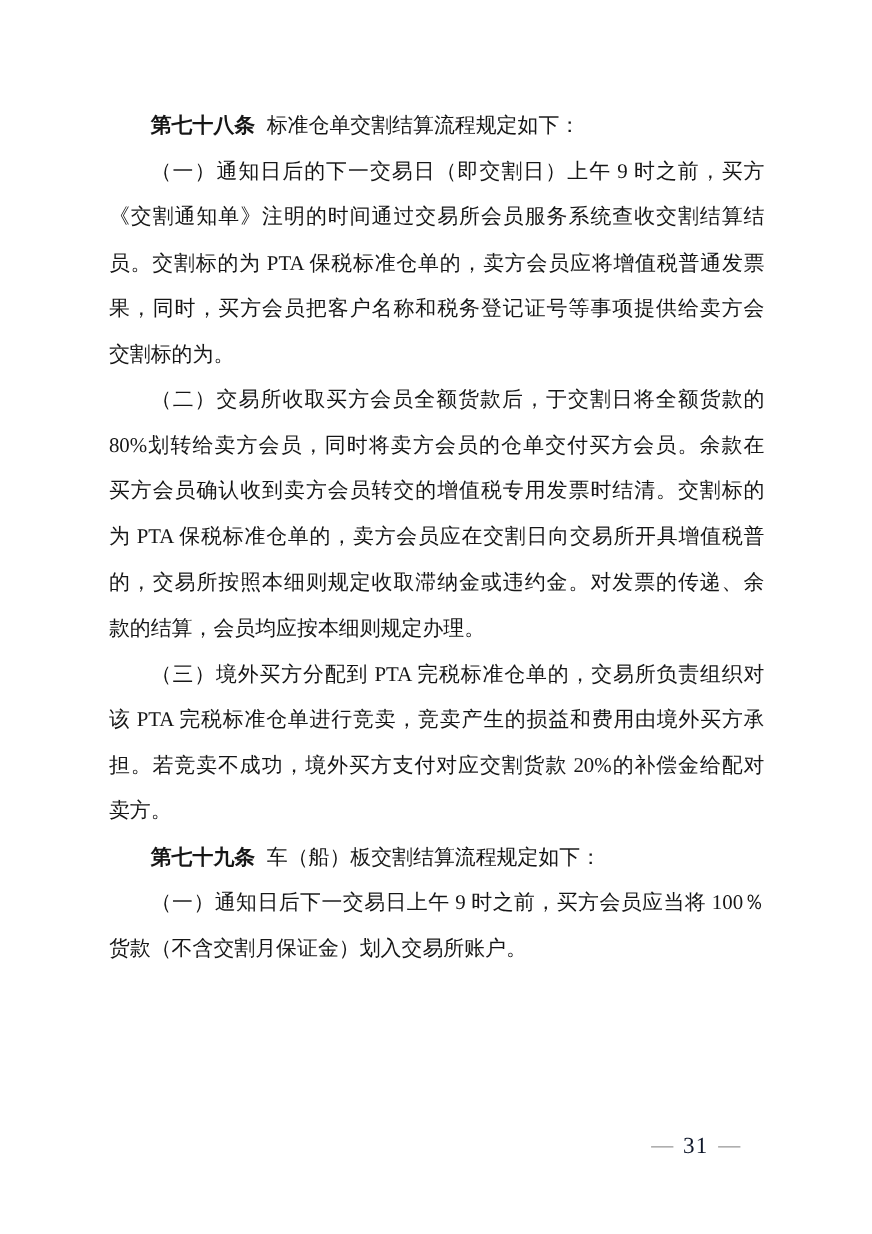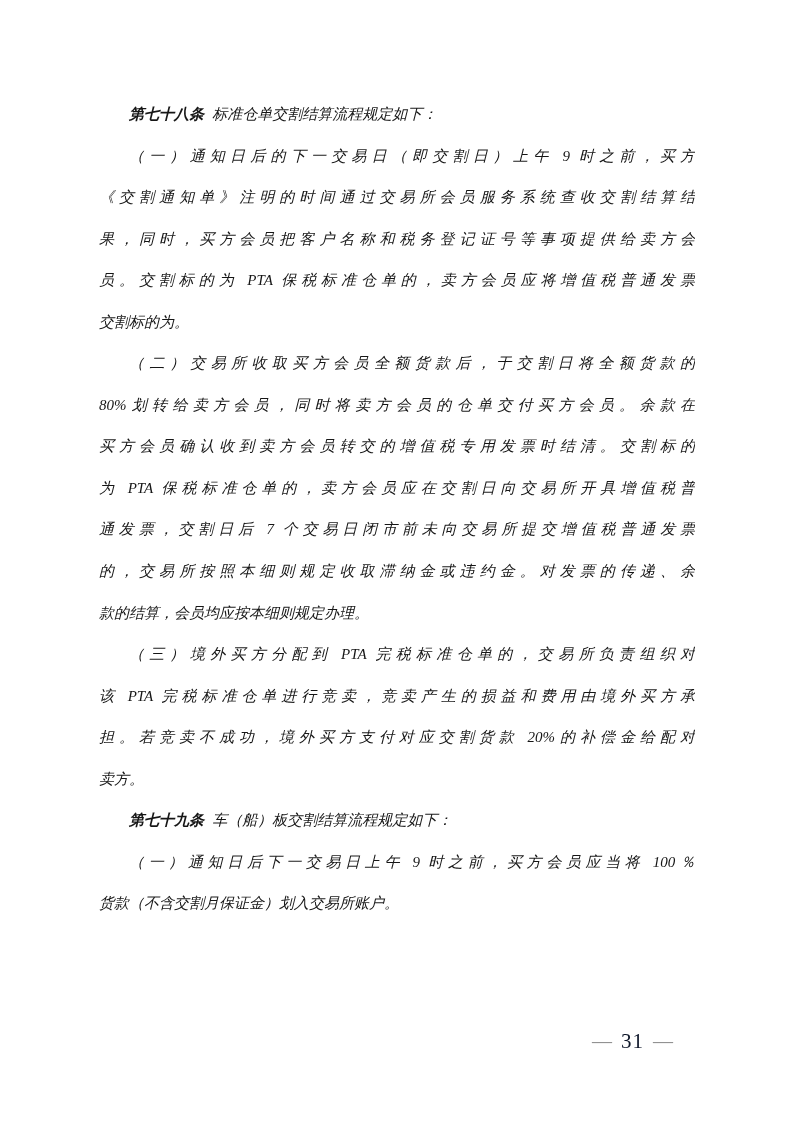--- a/index.html
+++ b/index.html
@@ -22,13 +22,12 @@
     left:99px;top:94px;width:596px;
   }
   .line{
-    font-size:15px;
+    font-size:19px;
     line-height:41.55px;
     height:41.55px;
     overflow:hidden;
     text-align:justify;
     white-space:normal;
-    font-style:italic;
   }
   .line.stretch{
     text-align:justify;

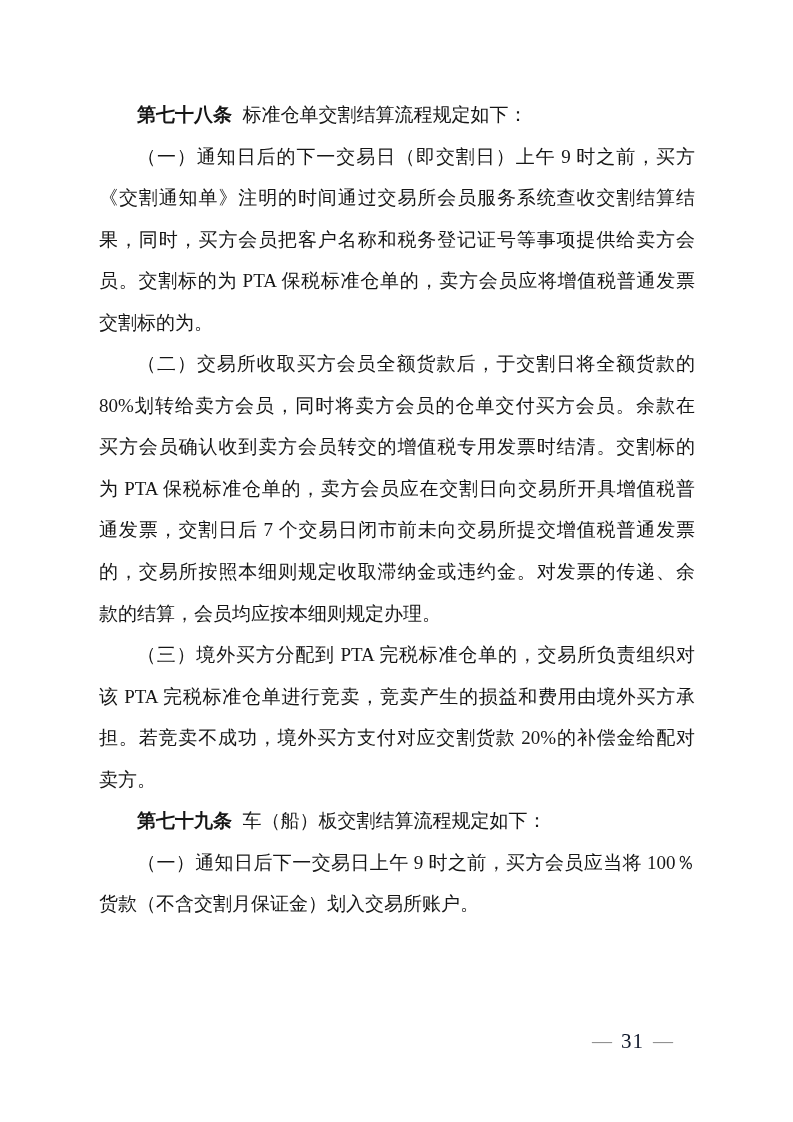--- a/index.html
+++ b/index.html
@@ -52,8 +52,8 @@
       <div class="line indent"><span class="article-no">第七十八条</span><span>标准仓单交割结算流程规定如下：</span></div>
       <div class="line indent stretch">（一）通知日后的下一交易日（即交割日）上午 9 时之前，买方</div>
       <div class="line stretch">《交割通知单》注明的时间通过交易所会员服务系统查收交割结算结</div>
+      <div class="line stretch">员。交割标的为 PTA 保税标准仓单的，卖方会员应将增值税普通发票</div>
       <div class="line stretch">果，同时，买方会员把客户名称和税务登记证号等事项提供给卖方会</div>
-      <div class="line stretch">员。交割标的为 PTA 保税标准仓单的，卖方会员应将增值税普通发票</div>
       <div class="line">交割标的为。</div>
       <div class="line indent stretch">（二）交易所收取买方会员全额货款后，于交割日将全额货款的</div>
       <div class="line stretch">80%划转给卖方会员，同时将卖方会员的仓单交付买方会员。余款在</div>

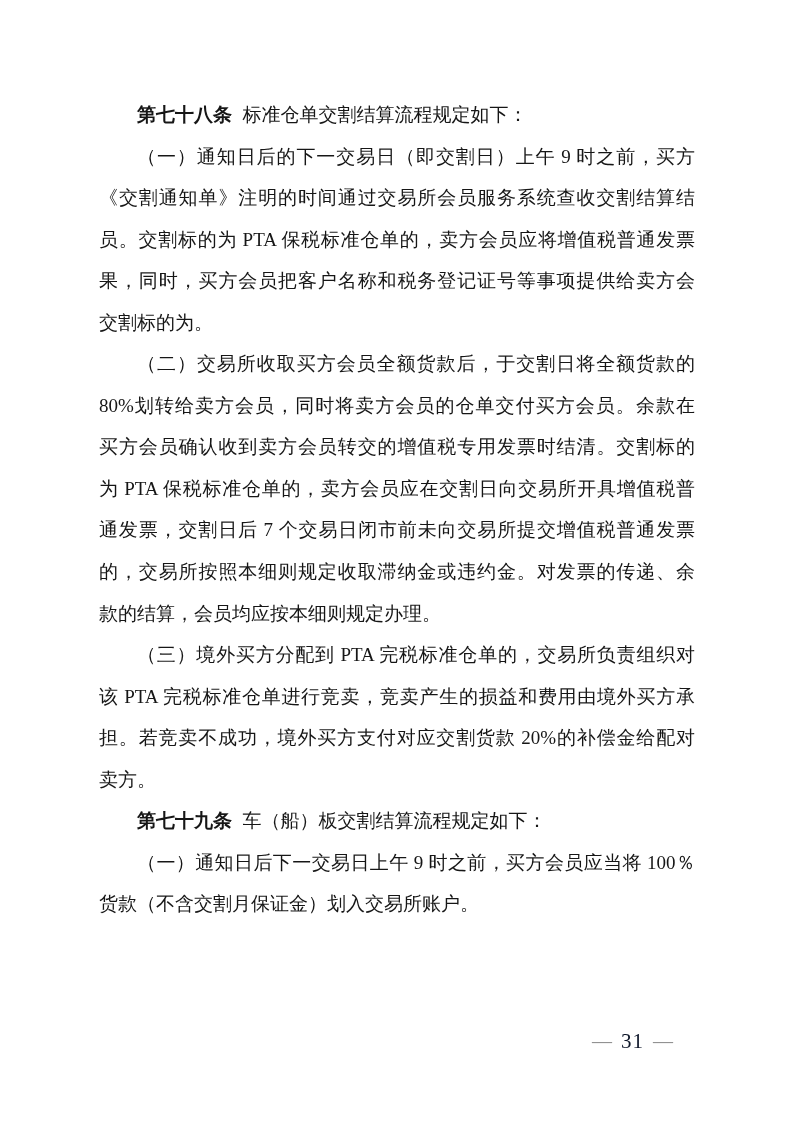--- a/index.html
+++ b/index.html
@@ -59,7 +59,6 @@
       <div class="line stretch">80%划转给卖方会员，同时将卖方会员的仓单交付买方会员。余款在</div>
       <div class="line stretch">买方会员确认收到卖方会员转交的增值税专用发票时结清。交割标的</div>
       <div class="line stretch">为 PTA 保税标准仓单的，卖方会员应在交割日向交易所开具增值税普</div>
-      <div class="line stretch">通发票，交割日后 7 个交易日闭市前未向交易所提交增值税普通发票</div>
       <div class="line stretch">的，交易所按照本细则规定收取滞纳金或违约金。对发票的传递、余</div>
       <div class="line">款的结算，会员均应按本细则规定办理。</div>
       <div class="line indent stretch">（三）境外买方分配到 PTA 完税标准仓单的，交易所负责组织对</div>

